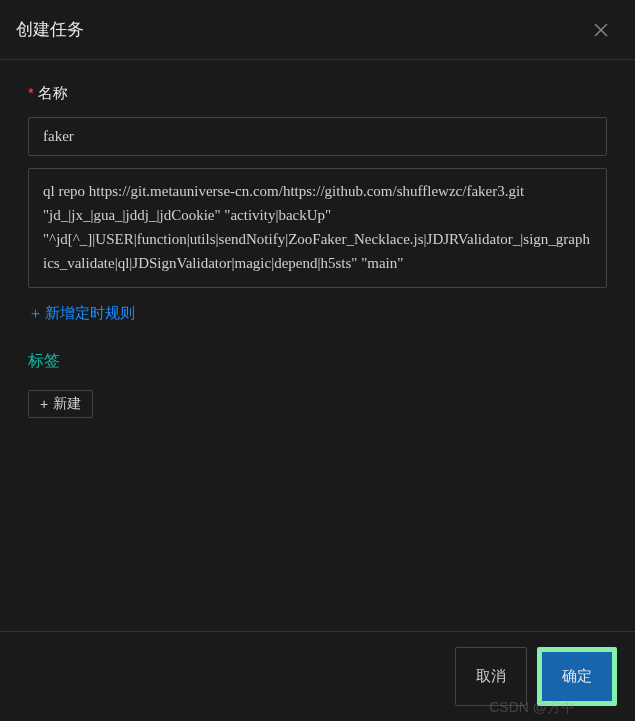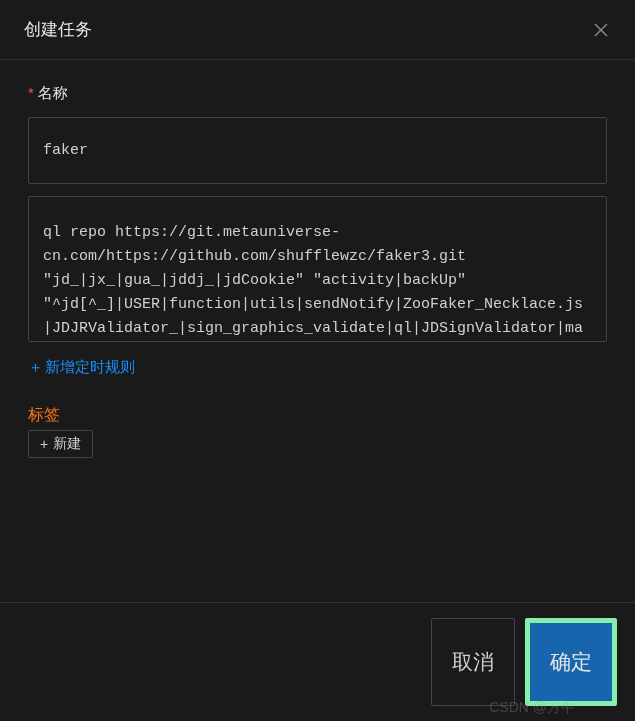--- a/index.html
+++ b/index.html
@@ -20,7 +20,7 @@
       display: flex;
       justify-content: space-between;
       align-items: center;
-      padding: 18px 24px 18px 24px;
+      padding: 18px 24px 18px 16px;
       border-bottom: 1px solid #333;
     }
     .modal-title {

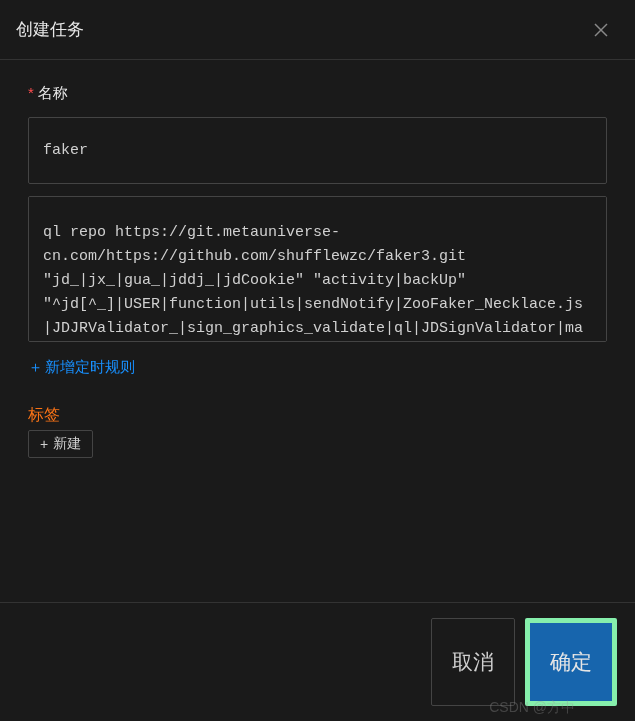--- a/index.html
+++ b/index.html
@@ -64,10 +64,10 @@
       background: #1a1a1a;
       border: 1px solid #444;
       border-radius: 2px;
-      padding: 24px 14px;
+      padding: 10px 14px;
       color: #d0d0d0;
       font-size: 15px;
-      font-family: Liberation Mono, monospace;
+      font-family: Liberation Serif, serif;
       outline: none;
     }
     .form-textarea {

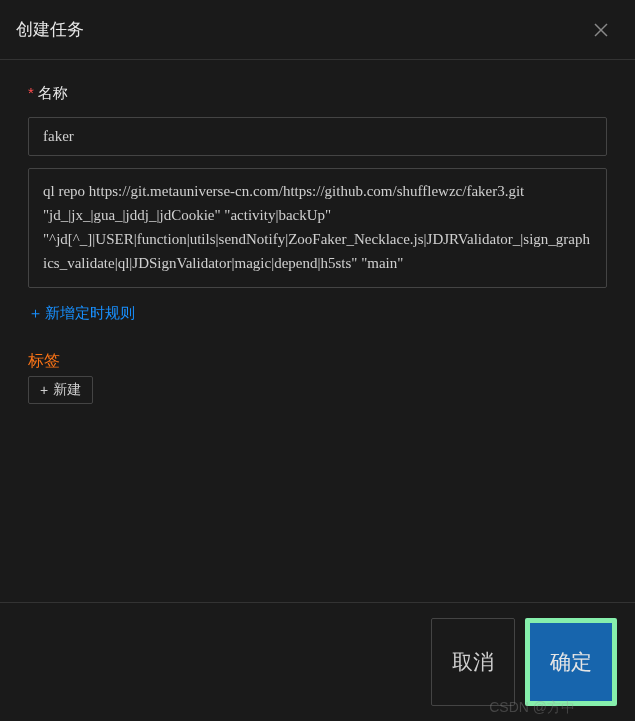--- a/index.html
+++ b/index.html
@@ -92,8 +92,8 @@
     }
     .tag-label {
       font-size: 16px;
-      color: #f97316;
-      margin-bottom: 4px;
+      color: #14b8a6;
+      margin-bottom: 18px;
       display: block;
     }
     .new-tag-btn {

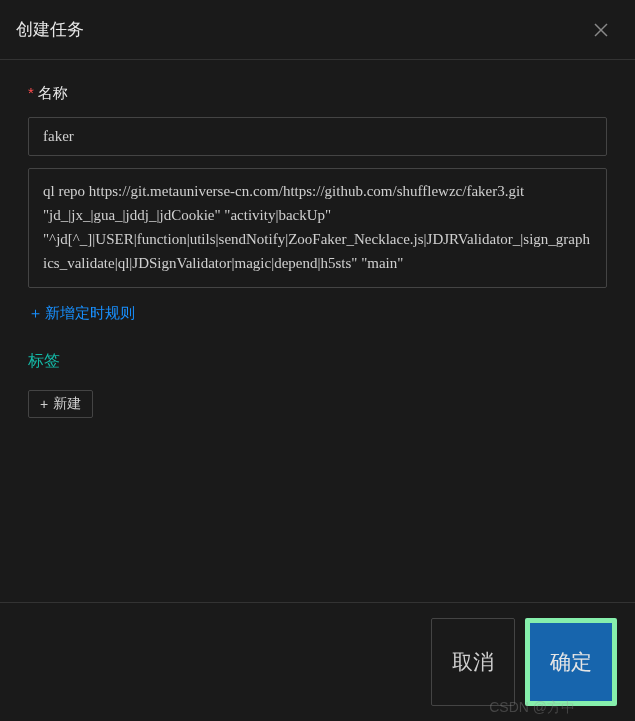--- a/index.html
+++ b/index.html
@@ -123,8 +123,8 @@
       background: #1a1a1a;
     }
     .btn {
-      padding: 25px 20px;
-      font-size: 21px;
+      padding: 15px 20px;
+      font-size: 15px;
       border-radius: 2px;
       cursor: pointer;
       font-family: inherit;

